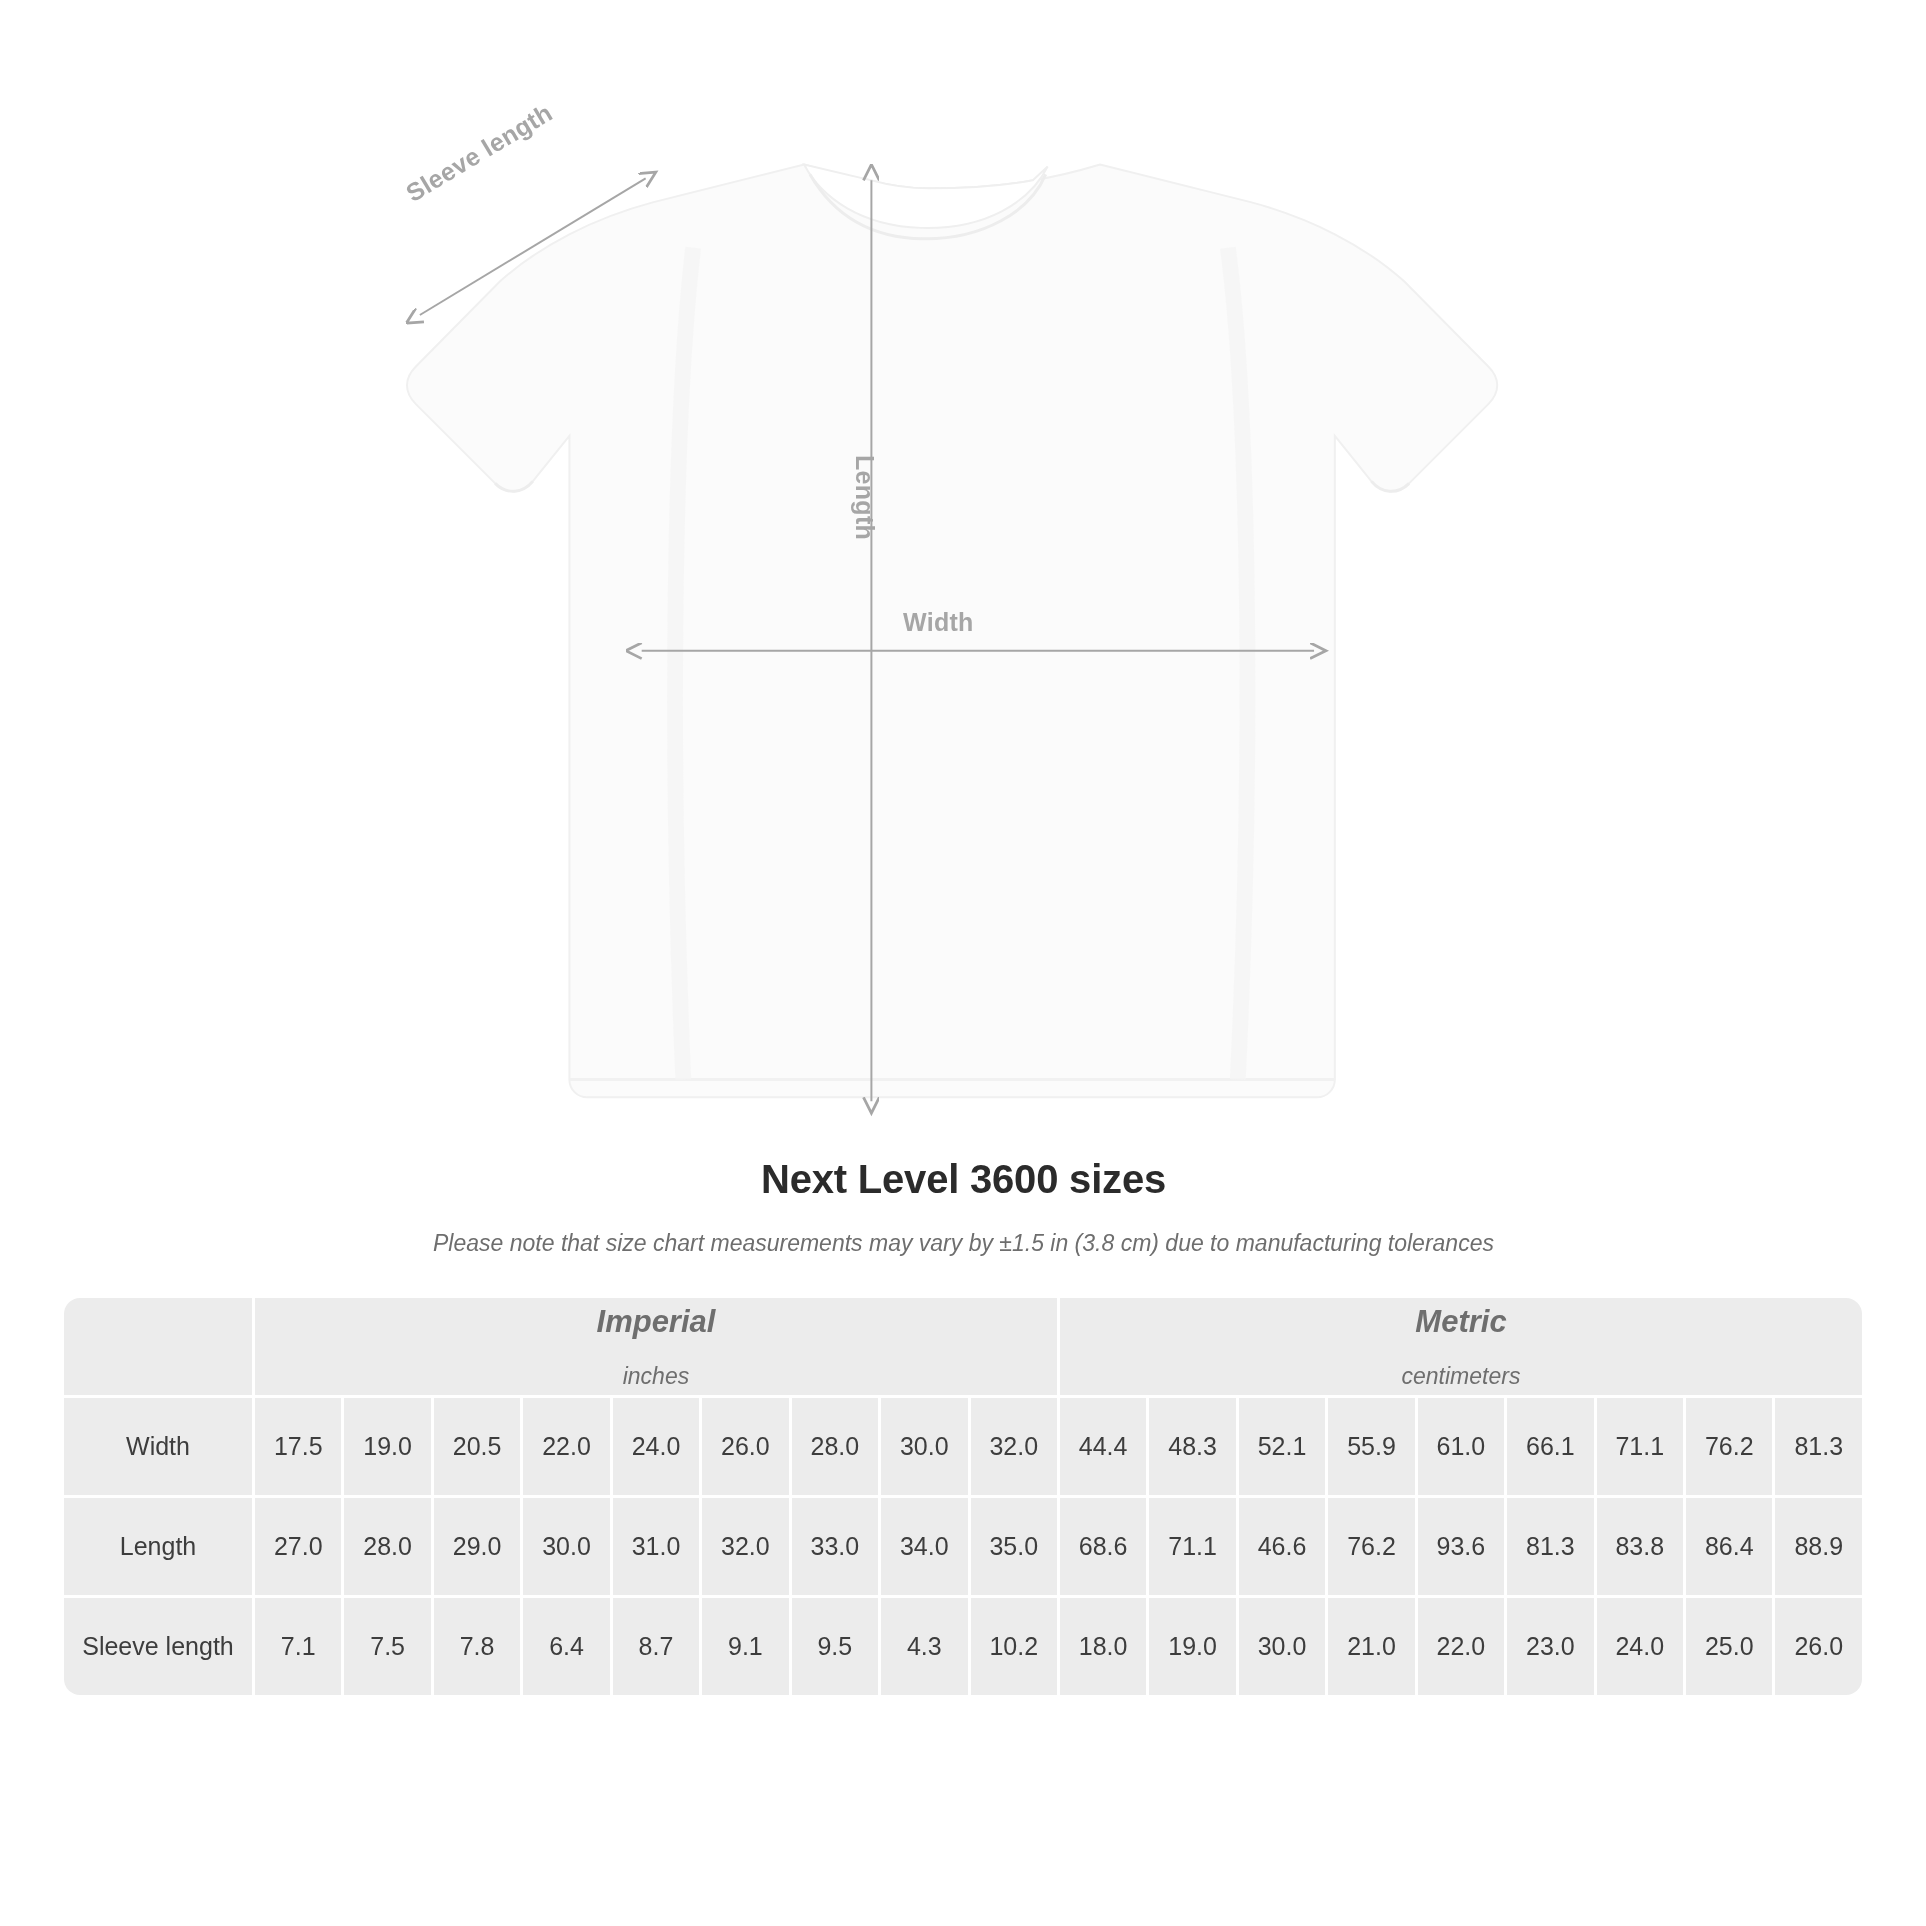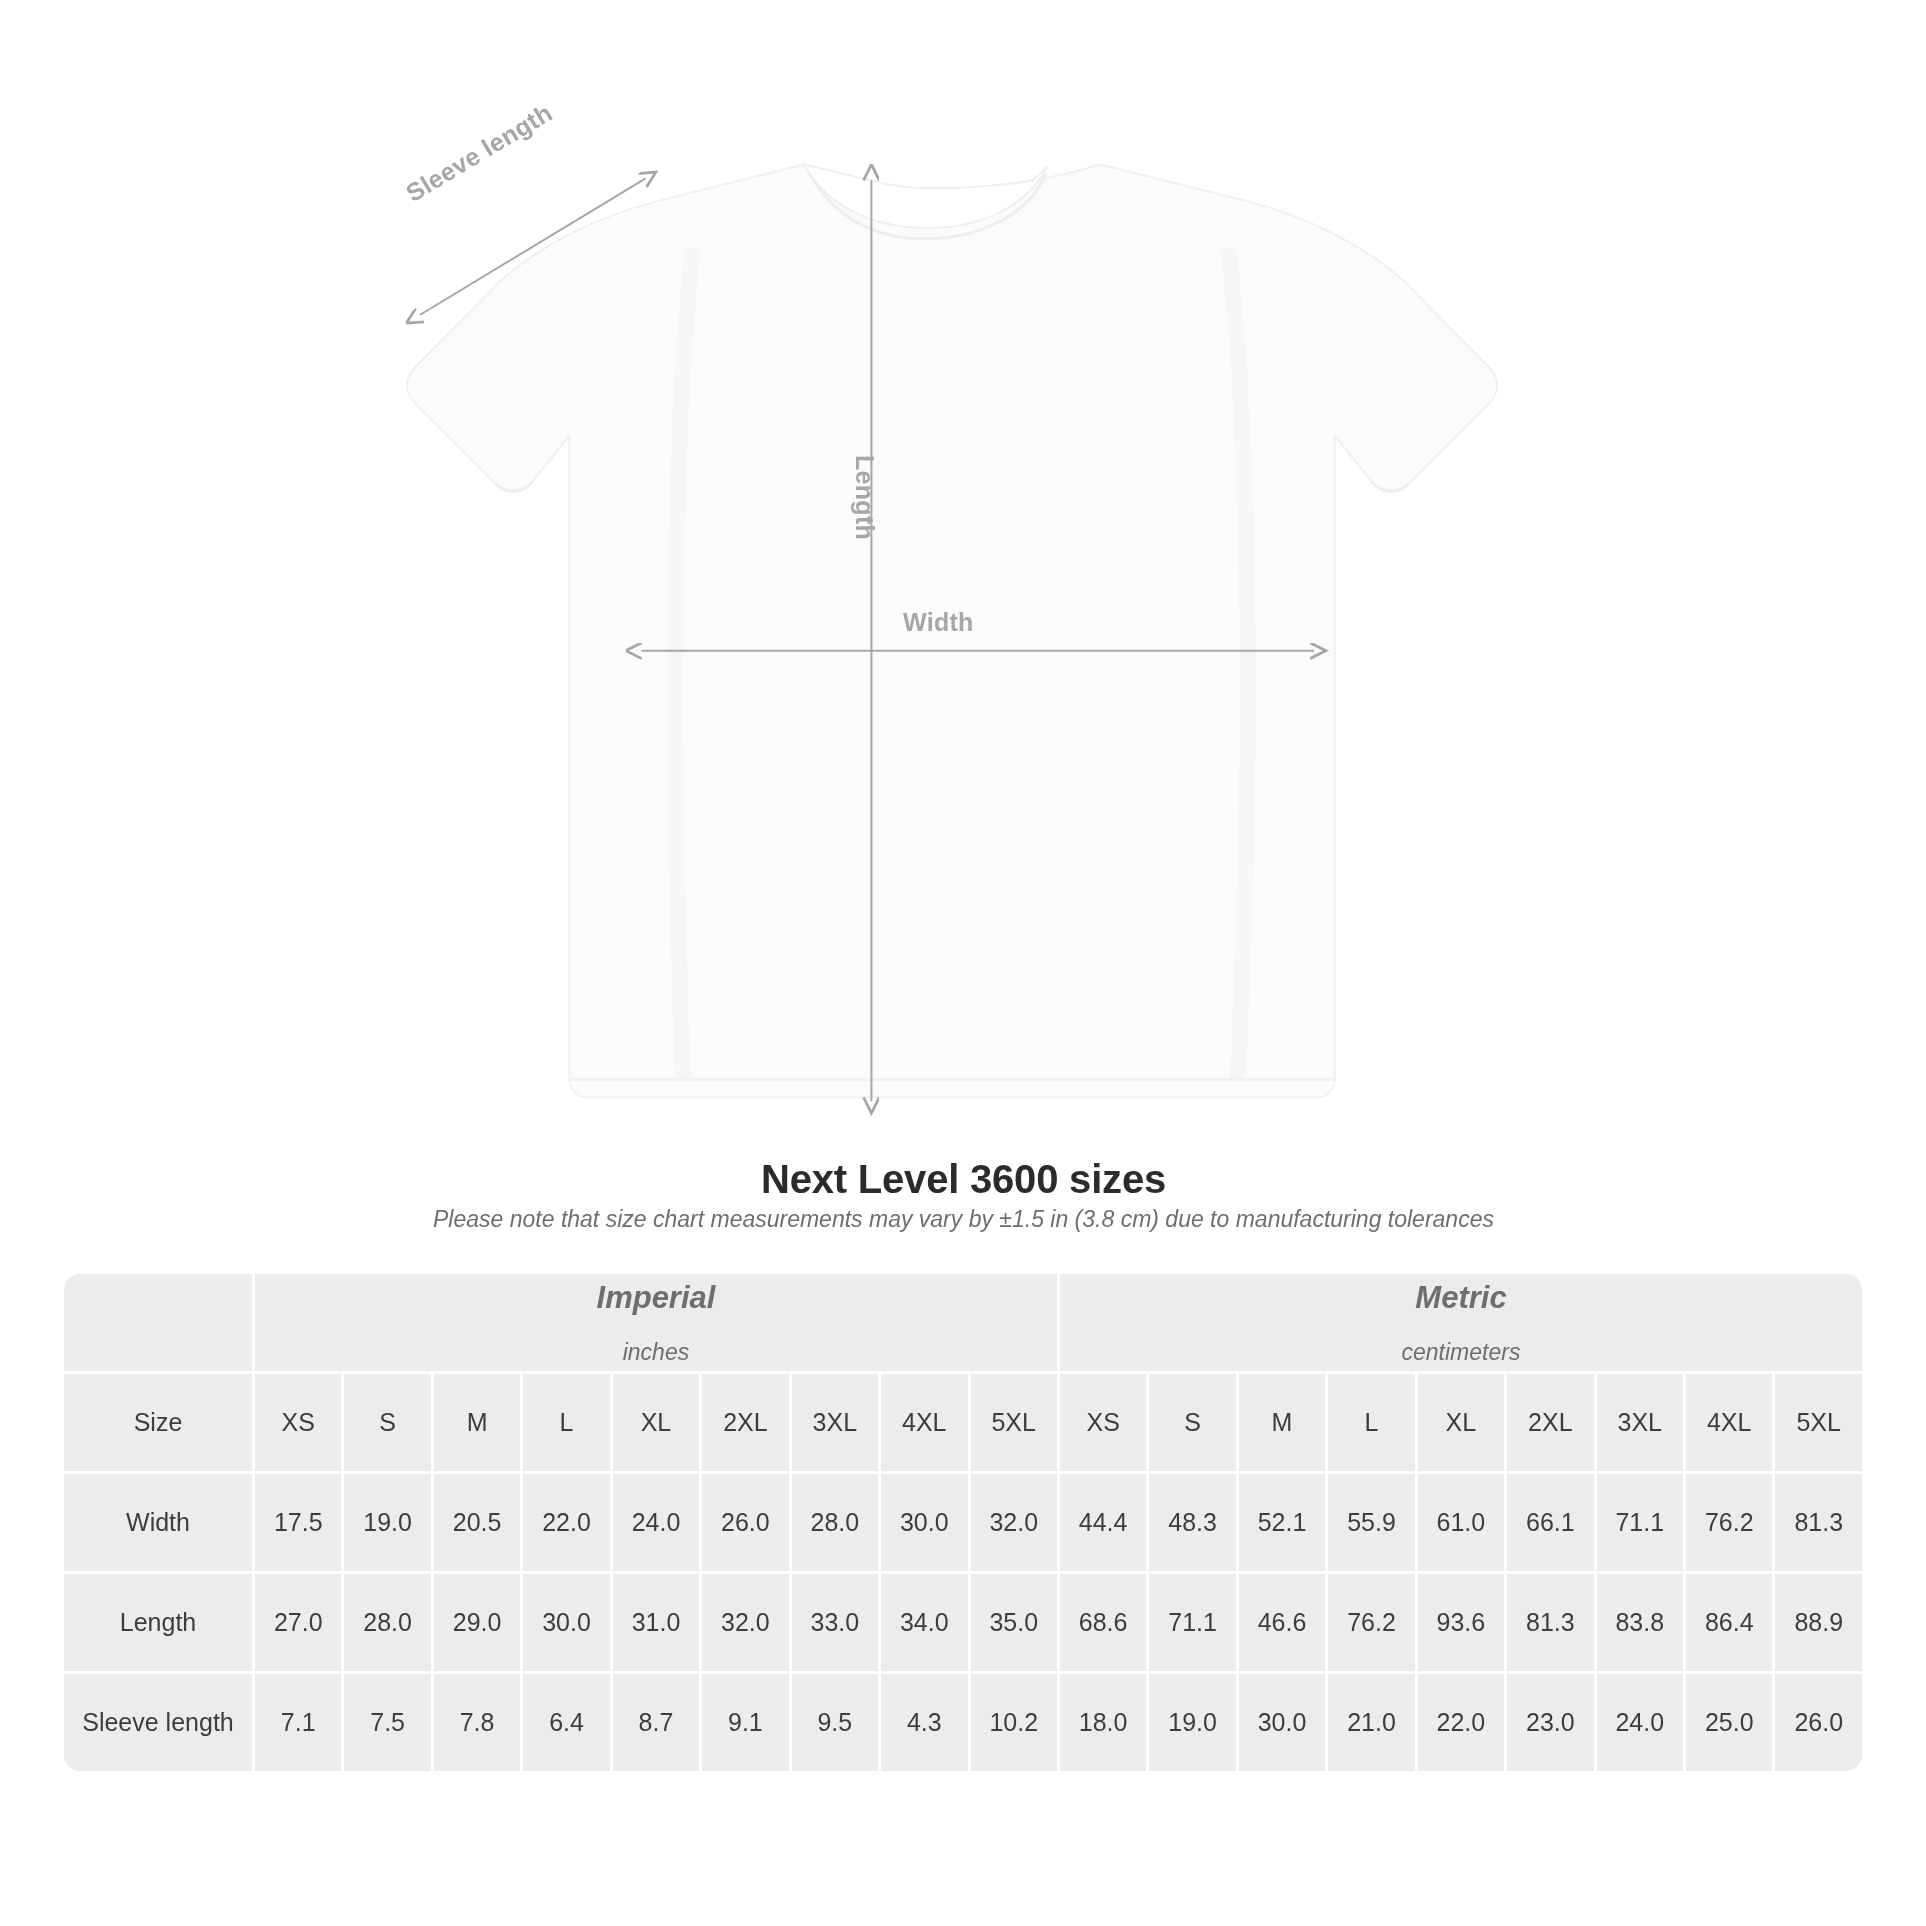--- a/index.html
+++ b/index.html
@@ -72,7 +72,7 @@
     font-size: 23px;
     font-style: italic;
     color: #6e6e6e;
-    margin-top: 4px;
+    margin-top: 28px;
   }
 
   

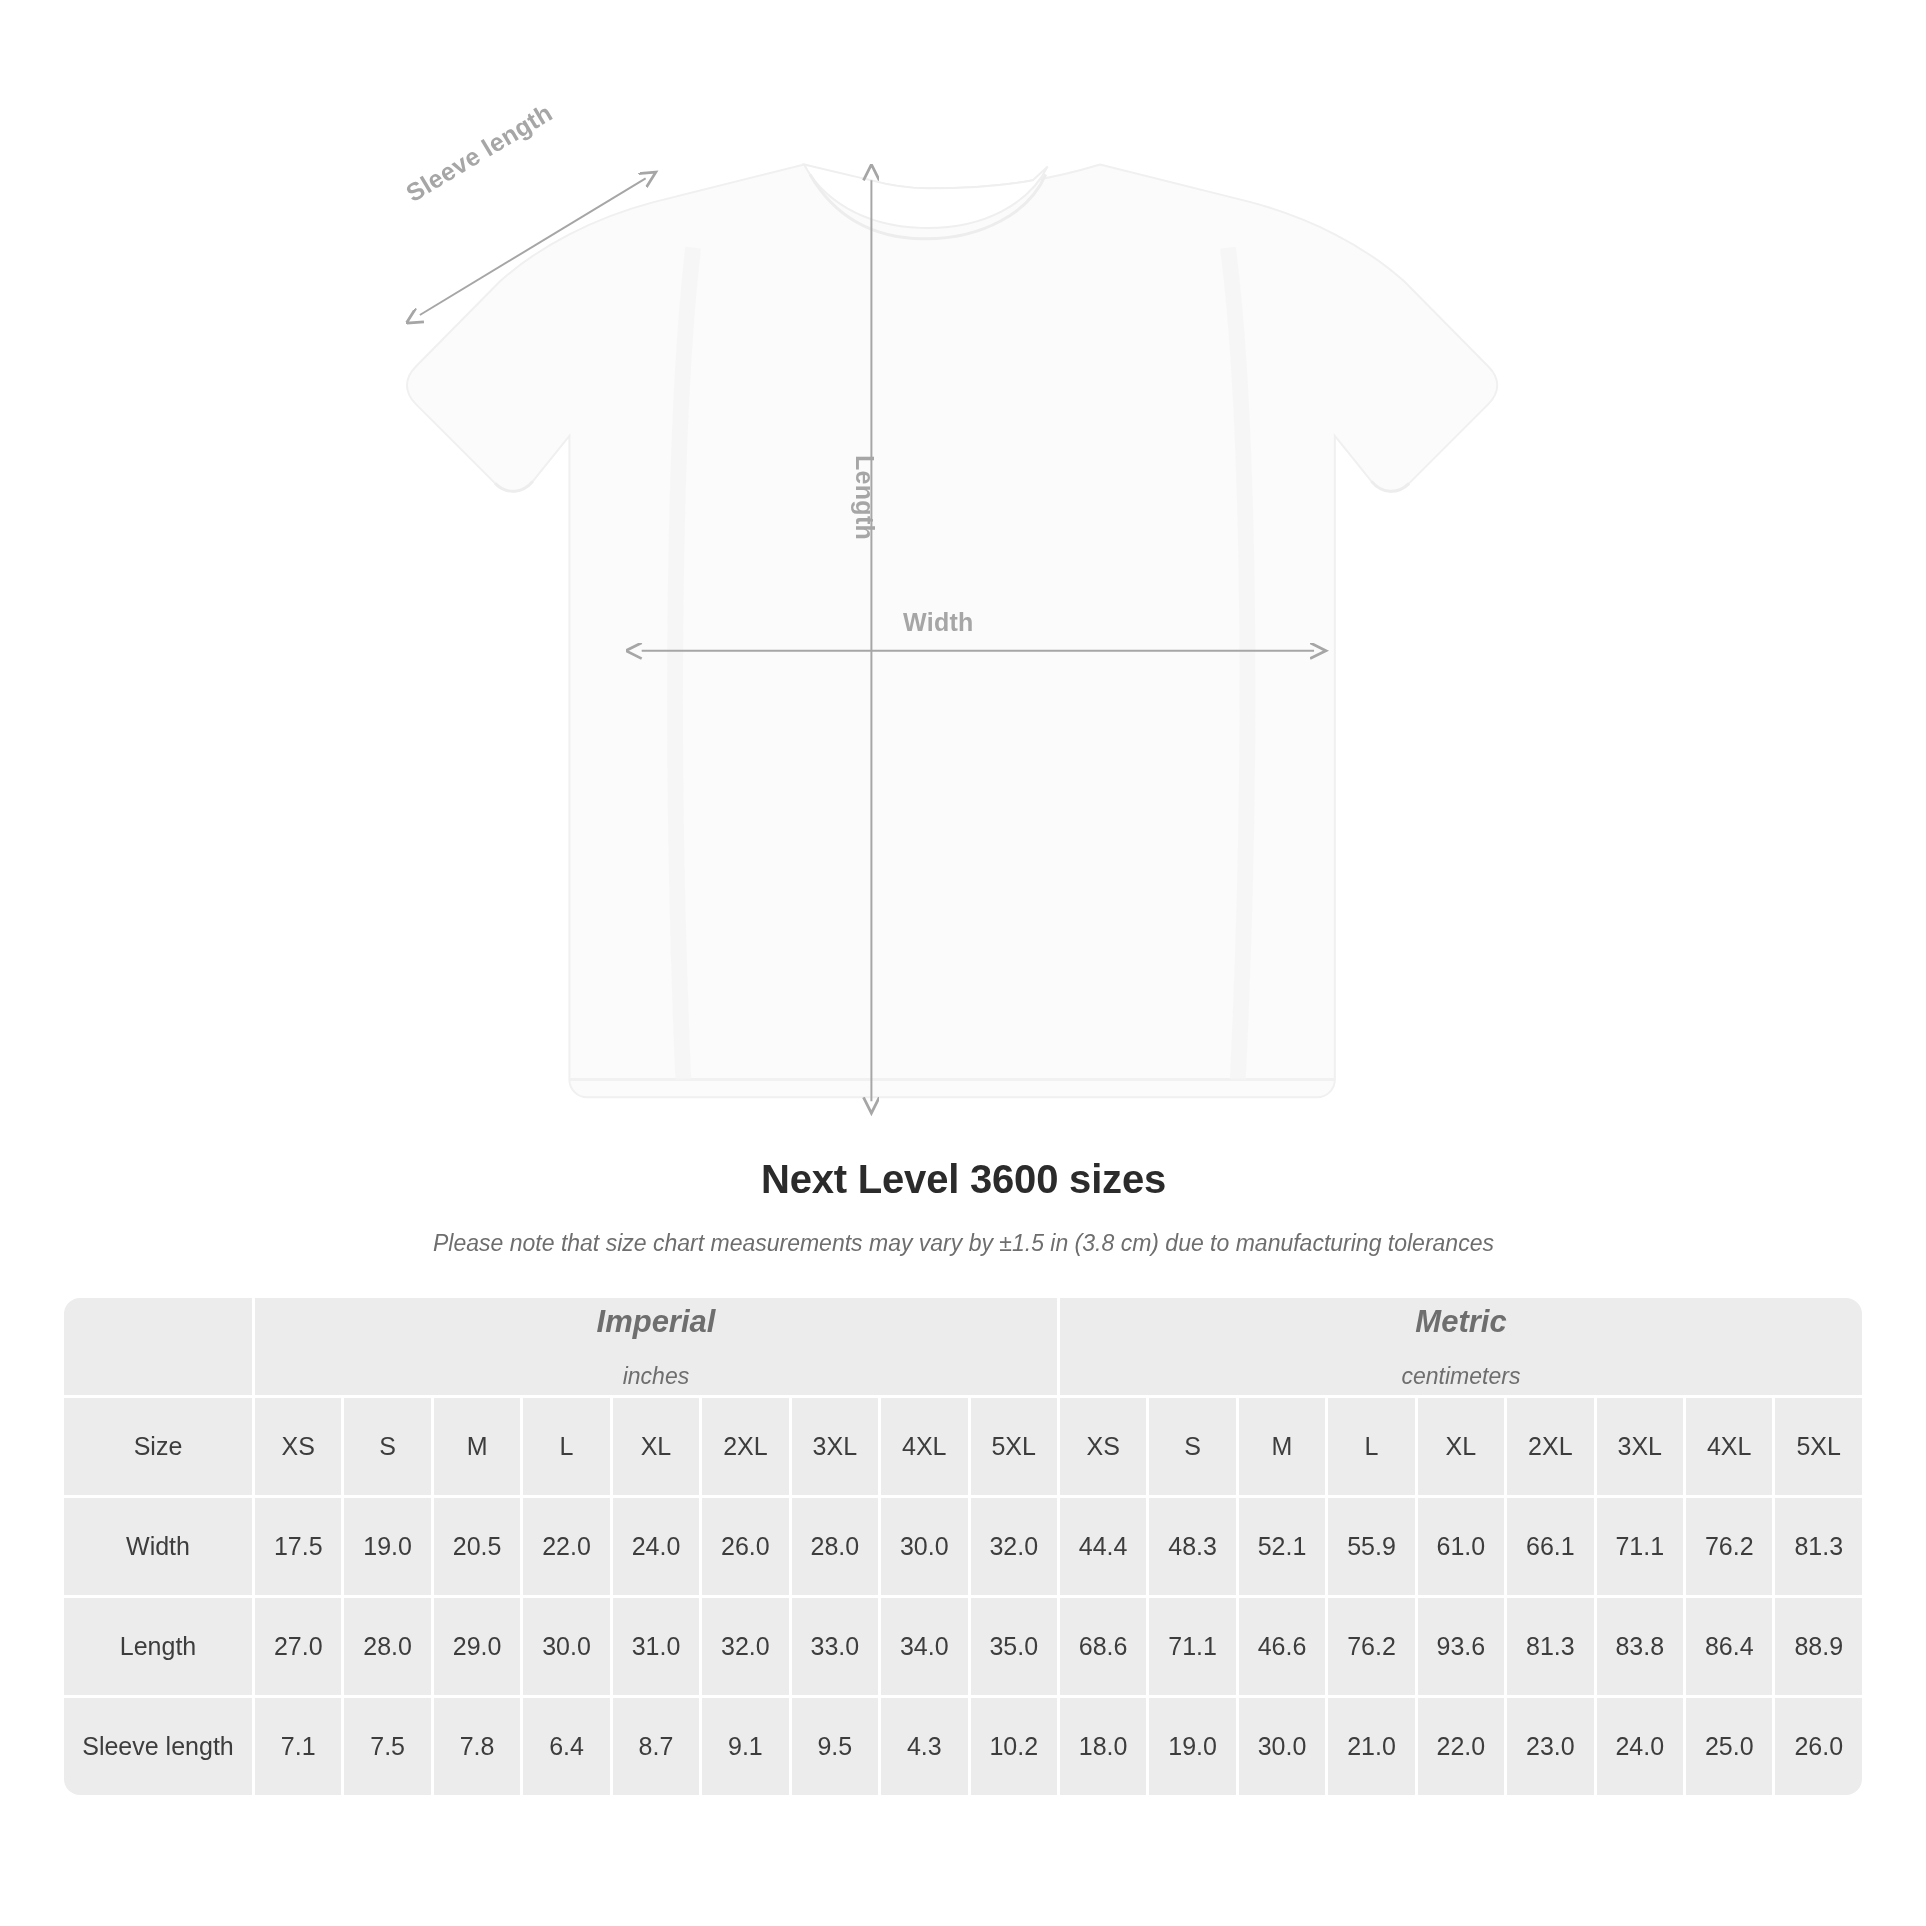--- a/index.html
+++ b/index.html
@@ -229,27 +229,6 @@
           </td>
         </tr>
 
-        <tr>
-          <th class="size-head">Size</th>
-          <th class="size-head">XS</th>
-          <th class="size-head">S</th>
-          <th class="size-head">M</th>
-          <th class="size-head">L</th>
-          <th class="size-head">XL</th>
-          <th class="size-head">2XL</th>
-          <th class="size-head">3XL</th>
-          <th class="size-head">4XL</th>
-          <th class="size-head">5XL</th>
-          <th class="size-head">XS</th>
-          <th class="size-head">S</th>
-          <th class="size-head">M</th>
-          <th class="size-head">L</th>
-          <th class="size-head">XL</th>
-          <th class="size-head">2XL</th>
-          <th class="size-head">3XL</th>
-          <th class="size-head">4XL</th>
-          <th class="size-head">5XL</th>
-        </tr>
 
         <tr>
           <td class="row-head">Width</td>

